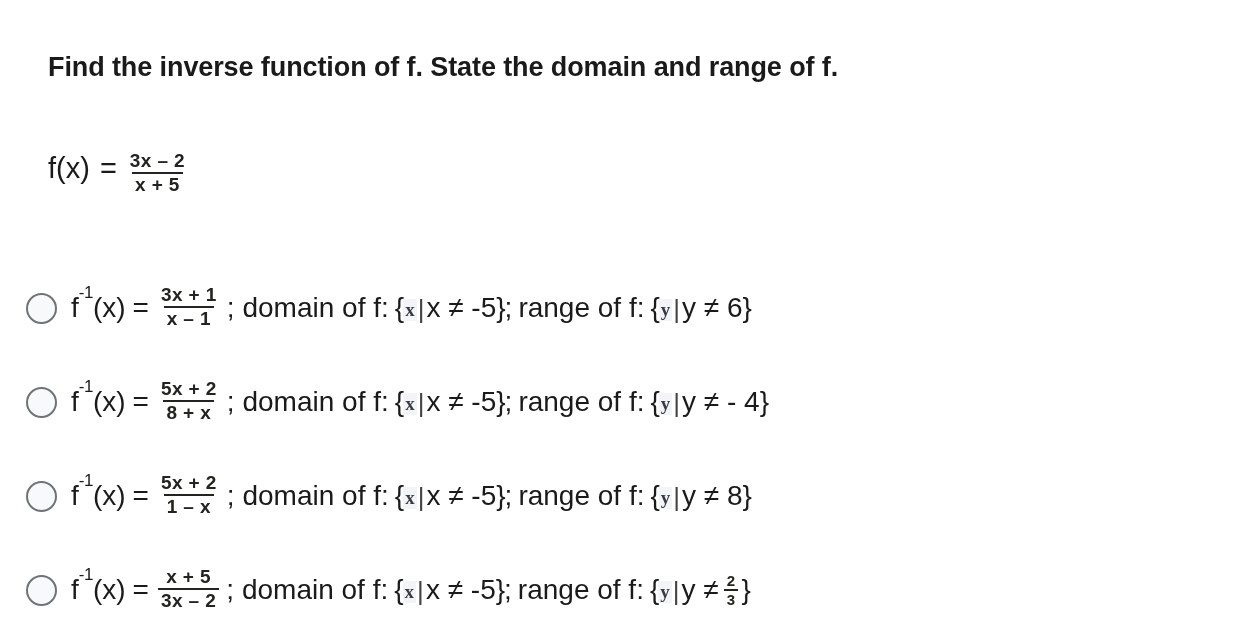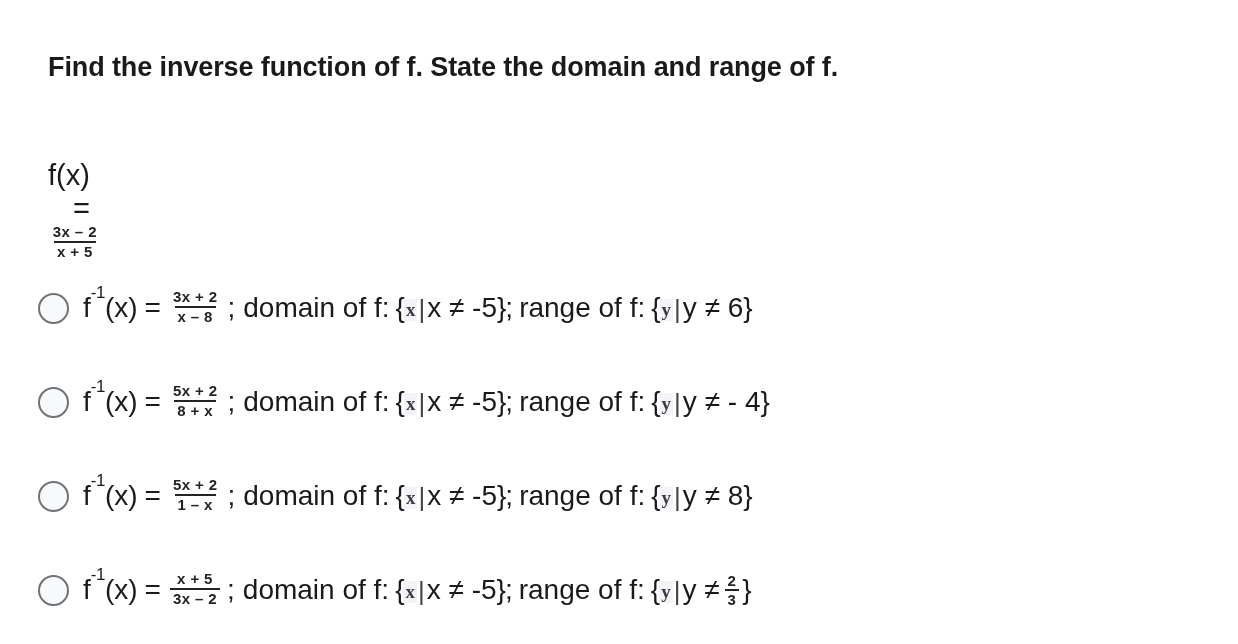--- a/index.html
+++ b/index.html
@@ -42,12 +42,11 @@
   .given {
     position: absolute;
     left: 48px;
-    top: 134px;
+    top: 127px;
     display: flex;
-    align-items: flex-end;
+    align-items: flex-start;
     font-size: 29px;
     color: #1a1a1a;
-    flex-direction: column;
   }
   .given .lhs { margin-right: 10px; }
   .given .eq { margin-right: 10px; }

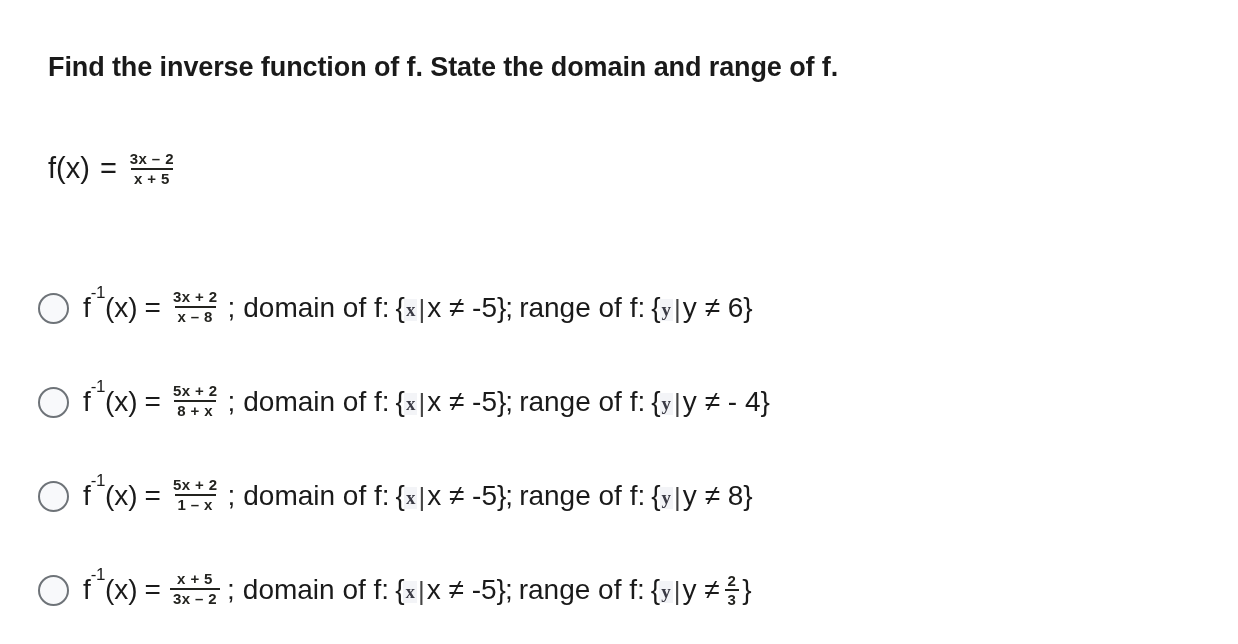--- a/index.html
+++ b/index.html
@@ -59,7 +59,7 @@
     vertical-align: middle;
     line-height: 1.05;
     font-weight: bold;
-    font-size: 15px;
+    font-size: 19px;
     letter-spacing: 0.4px;
     color: #23231f;
     position: relative;

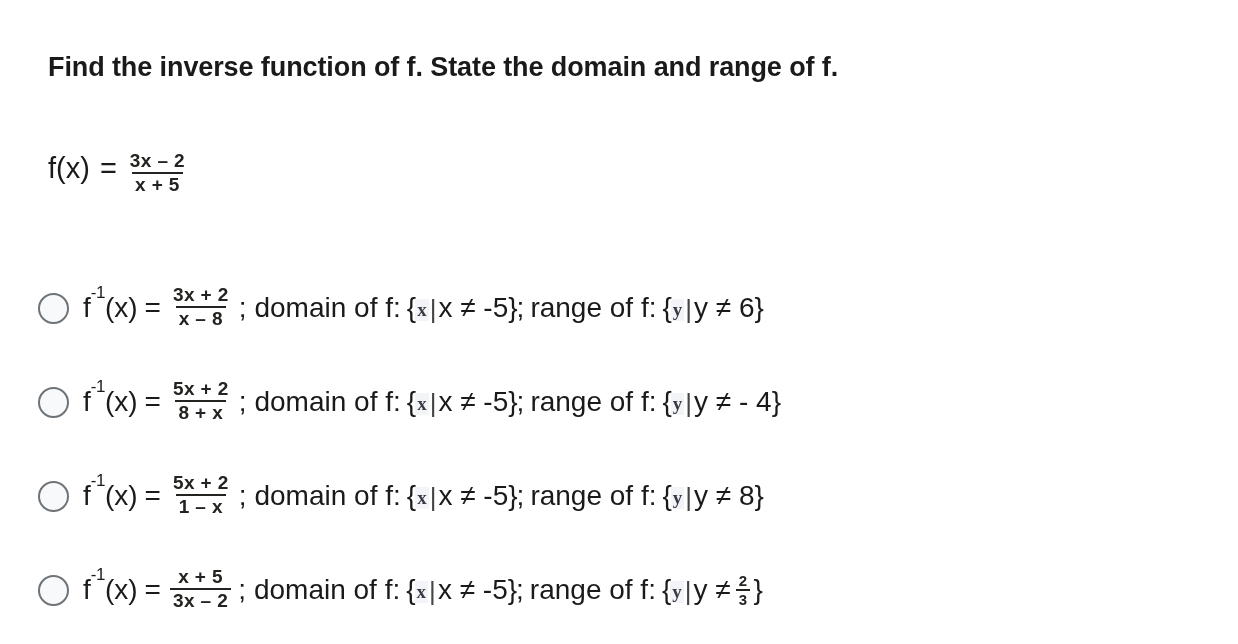--- a/index.html
+++ b/index.html
@@ -95,7 +95,7 @@
     height: 94px;
     display: flex;
     align-items: center;
-    padding-left: 38px;
+    padding-left: 26px;
     box-sizing: border-box;
   }
   .radio {

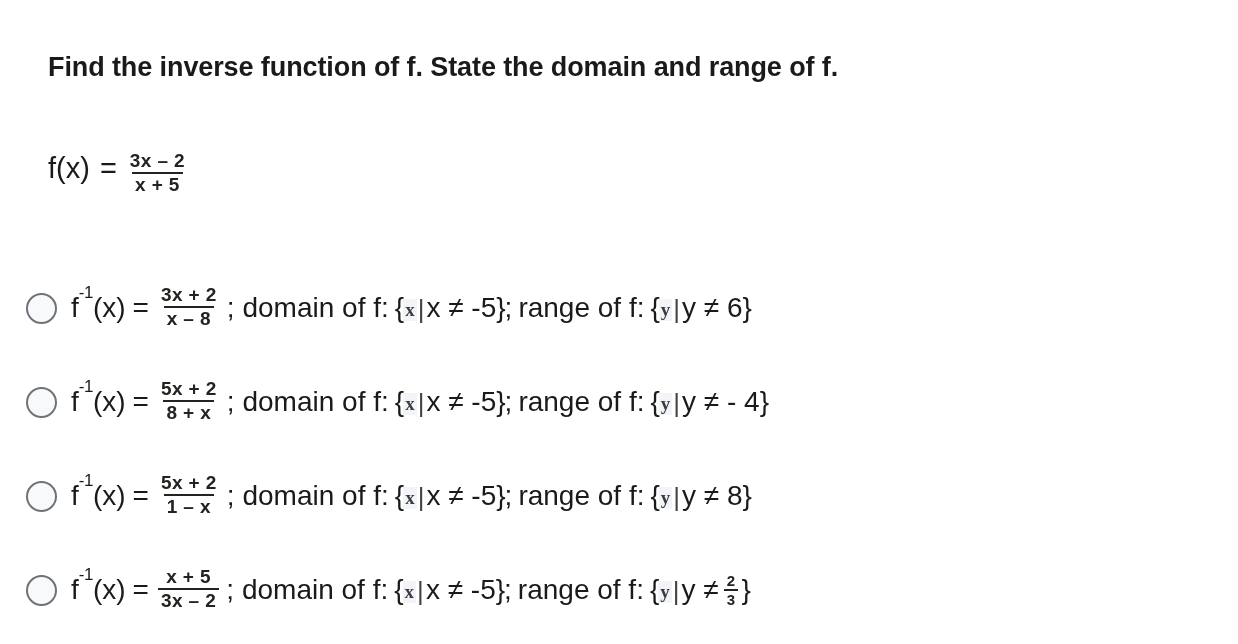--- a/index.html
+++ b/index.html
@@ -176,7 +176,7 @@
         <span class="finv"><span>f</span><span class="sup">-1</span><span>(x)</span></span>
         <span class="eqsign">=</span>
         <span class="frac">
-          <span class="num">3x + 2</span>
+          <span class="num">3x + 1</span>
           <span class="den">x – 8</span>
         </span>
         <span class="semi">;</span>

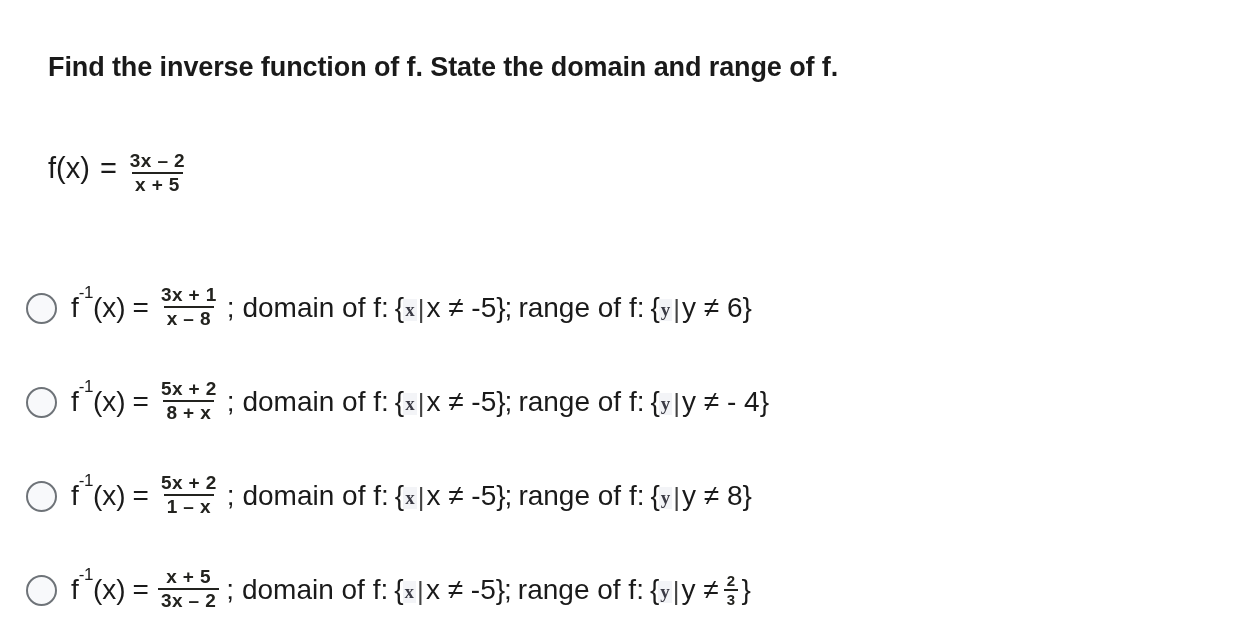--- a/index.html
+++ b/index.html
@@ -177,7 +177,7 @@
         <span class="eqsign">=</span>
         <span class="frac">
           <span class="num">3x + 1</span>
-          <span class="den">x – 8</span>
+          <span class="den">x – 1</span>
         </span>
         <span class="semi">;</span>
         <span class="seg">domain of f:</span>

